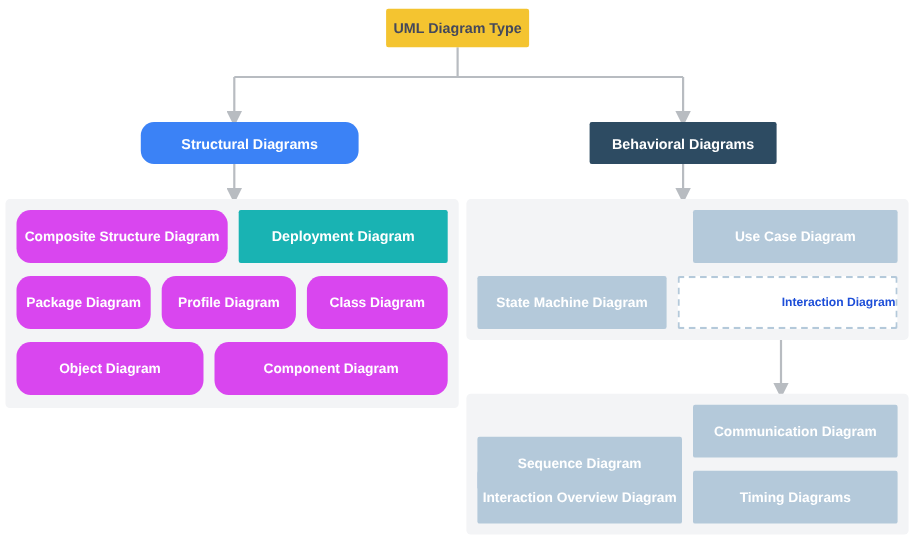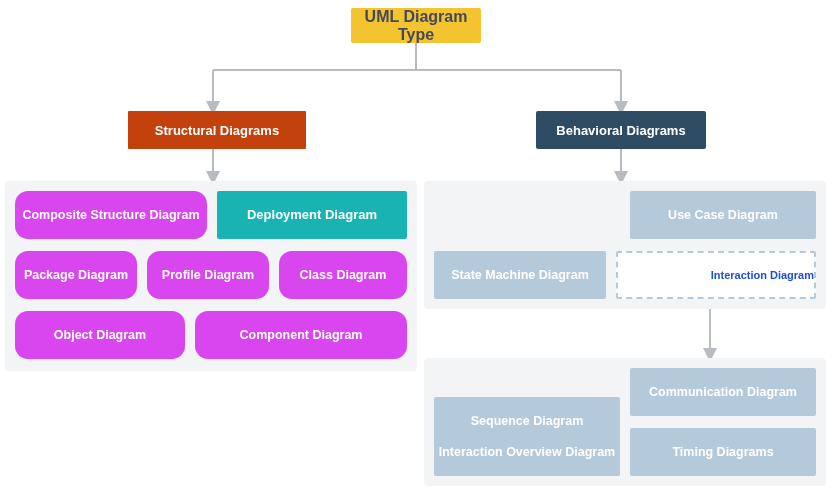--- a/index.html
+++ b/index.html
@@ -7,7 +7,7 @@
   
   .root-node {
     position: absolute; left: 351px; top: 8px; width: 130px; height: 35px;
-    background: #f4c430; color: #44485b; font-weight: bold; font-size: 16px;
+    background: #f4c430; color: #44485b; font-weight: bold; font-size: 13px;
     display: flex; align-items: center; justify-content: center; border-radius: 2px; text-align: center;
   }
   

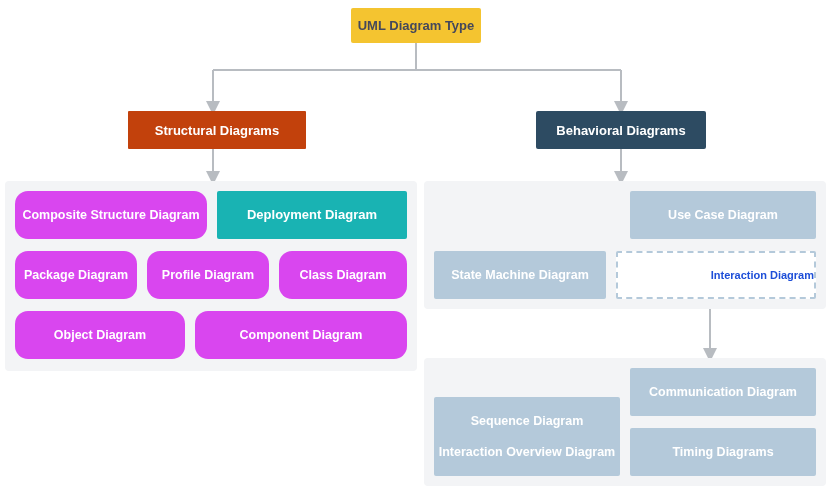--- a/index.html
+++ b/index.html
@@ -12,9 +12,9 @@
   }
   
   .header-teal {
-    position: absolute; width: 178px; height: 38px;
-    background: #c2410c; color: #fff; font-weight: bold; font-size: 13px;
-    display: flex; align-items: center; justify-content: center; border-radius: 1px; text-align: center;
+    position: absolute; width: 198px; height: 38px;
+    background: #3b82f6; color: #fff; font-weight: bold; font-size: 13px;
+    display: flex; align-items: center; justify-content: center; border-radius: 12px; text-align: center;
   }
   .header-navy {
     position: absolute; width: 170px; height: 38px;

